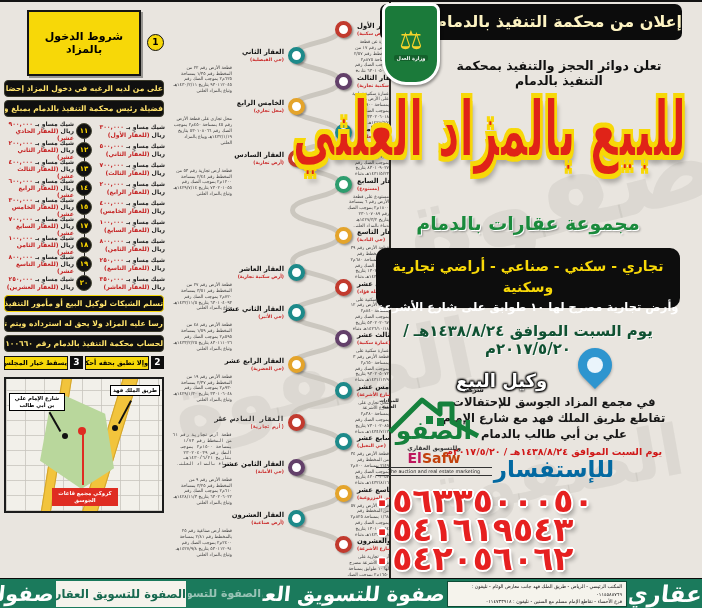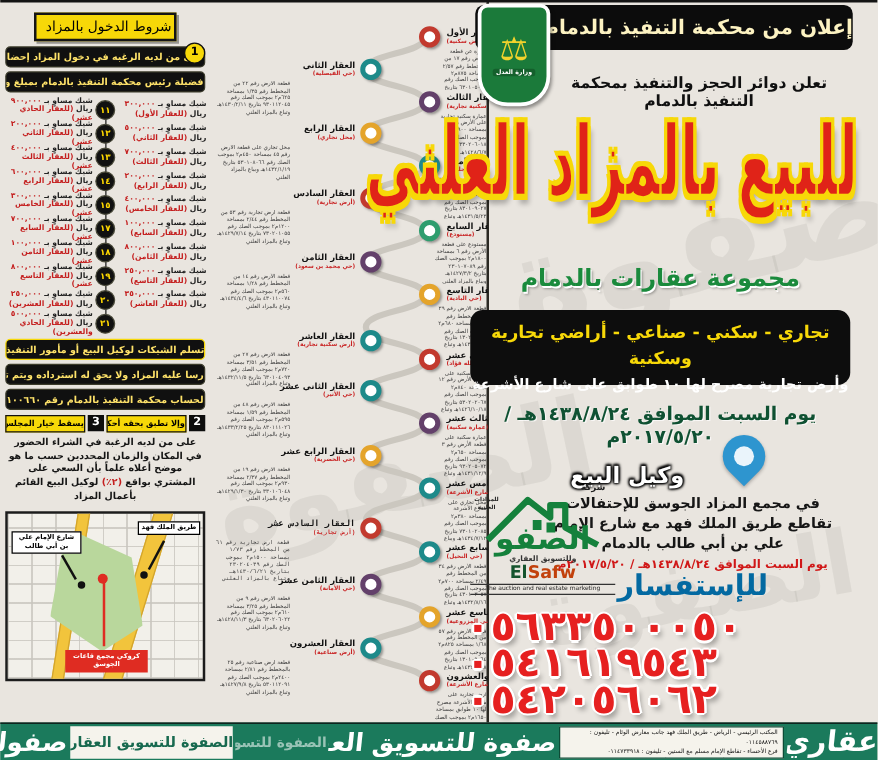--- a/index.html
+++ b/index.html
@@ -20,7 +20,7 @@
   
   #left{position:absolute;right:534px;left:0;top:2px;width:168px;z-index:2}
   .terms-title{width:106px;margin:8px auto 4px;background:#f7d808;border:2px solid #151515;
-    font-size:11px;font-weight:normal;text-align:right;padding:3px 2px;box-shadow:2px 2px 0 rgba(0,0,0,.35)}
+    font-size:11px;font-weight:bold;text-align:center;padding:18px 2px;box-shadow:2px 2px 0 rgba(0,0,0,.35)}
   .bar{background:#101010;border-radius:4px;margin:3px 4px;color:#ffe36a;font-size:7.6px;font-weight:bold;
     text-align:center;line-height:15px;height:15px;border:1px solid #3a3a2a;white-space:nowrap;overflow:hidden}
   .badge1{position:absolute;right:4px;top:32px;width:15px;height:15px;background:#f7d808;border:1.5px solid #111;

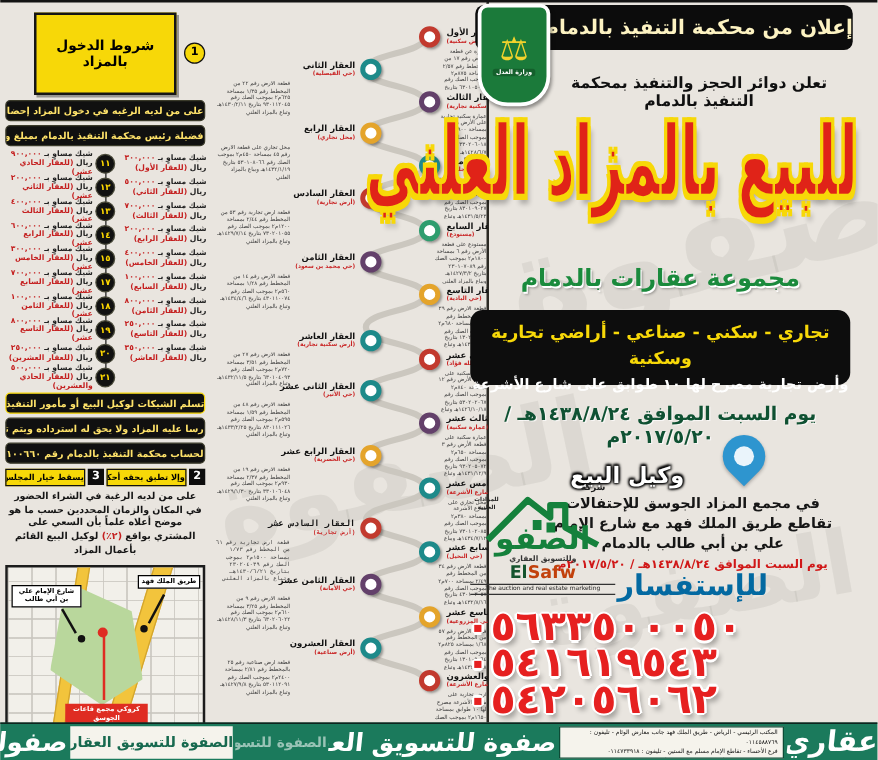--- a/index.html
+++ b/index.html
@@ -275,7 +275,7 @@
     </div>
     <div class="prop p-l" style="top: 94.25px;">
       <span class="p-circle" style="border-color:#e4a42b"></span>
-      <span class="p-name">العقار الرابع</span>
+      <span class="p-name">الخامس الرابع</span>
       <span class="p-tag">(محل تجاري)</span>
       <span class="p-desc">محل تجاري على قطعة الأرض رقم ٤٥ بمساحة ٤٥٠م٢ بموجب الصك رقم ٥٣٠١٠٨٠٦٦ بتاريخ ١٤٣٢/١/١٩هـ ويباع بالمزاد العلني</span>
     </div>

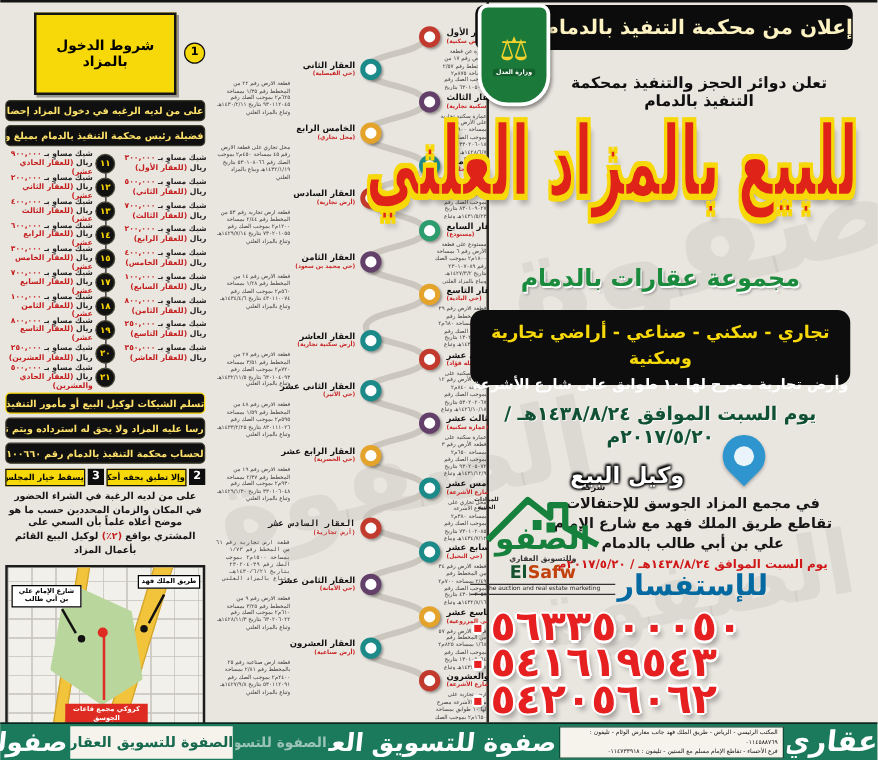--- a/index.html
+++ b/index.html
@@ -297,12 +297,6 @@
       <span class="p-tag">(مستودع)</span>
       <span class="p-desc">مستودع على قطعة الأرض رقم ٦ بمساحة ١٨٠٠م٢ بموجب الصك رقم ٢٣٠١٠٧٠٨٩ بتاريخ ١٤٢٧/٣/٢هـ ويباع بالمزاد العلني</span>
     </div>
-    <div class="prop p-l" style="top: 197.25px;">
-      <span class="p-circle" style="border-color:#63406a"></span>
-      <span class="p-name">العقار الثامن</span>
-      <span class="p-tag">(حي محمد بن سعود)</span>
-      <span class="p-desc">قطعة الأرض رقم ١٤ من المخطط رقم ١/٢٨ بمساحة ٥٦٠م٢ بموجب الصك رقم ٤٣٠١١٠٠٧٤ بتاريخ ١٤٣٤/٤/٦هـ وتباع بالمزاد العلني</span>
-    </div>
     <div class="prop p-r" style="top: 223px;">
       <span class="p-circle" style="border-color:#e4a42b"></span>
       <span class="p-name">العقار التاسع</span>

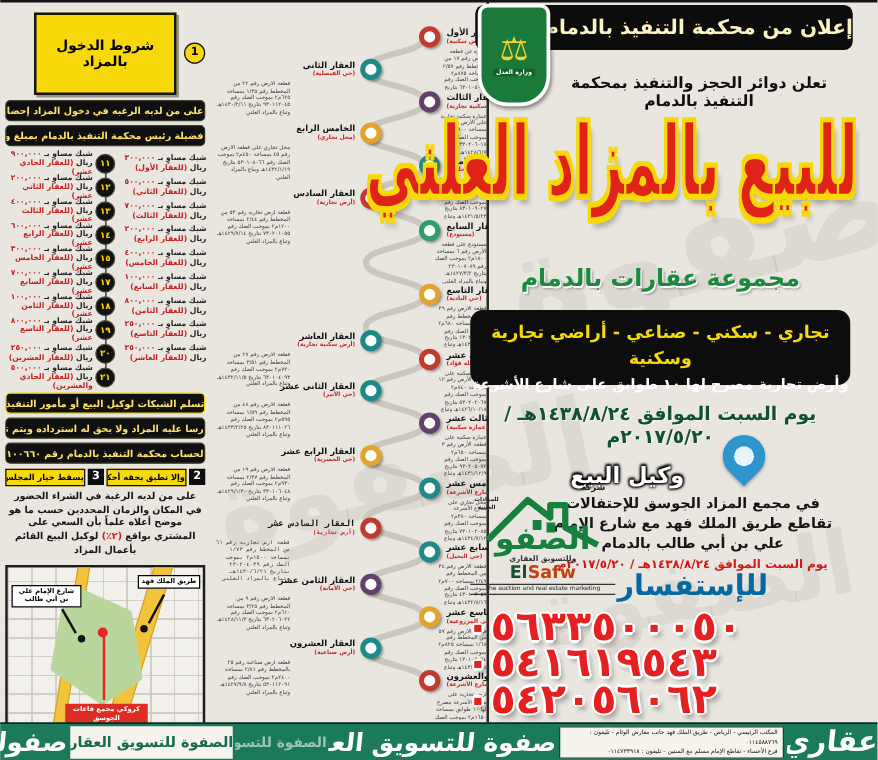--- a/index.html
+++ b/index.html
@@ -211,11 +211,6 @@
         <span class="t-num">٢٠</span>
         <span class="t-txt">شيك مساوٍ بـ <b class="red">٢٥٠,٠٠٠</b> ريال <b class="red">(للعقار العشرين)</b></span>
       </div>
-      <div class="t-row">
-        <span class="t-txt"></span>
-        <span class="t-num">٢١</span>
-        <span class="t-txt">شيك مساوٍ بـ <b class="red">٥٠٠,٠٠٠</b> ريال <b class="red">(للعقار الحادي والعشرين)</b></span>
-      </div>
     </div>
 
   <div class="bar note-first">تسلم الشيكات لوكيل البيع أو مأمور التنفيذ قبيل بدء المزاد ويعتبر الشيك جزء من الثمن لمن</div>

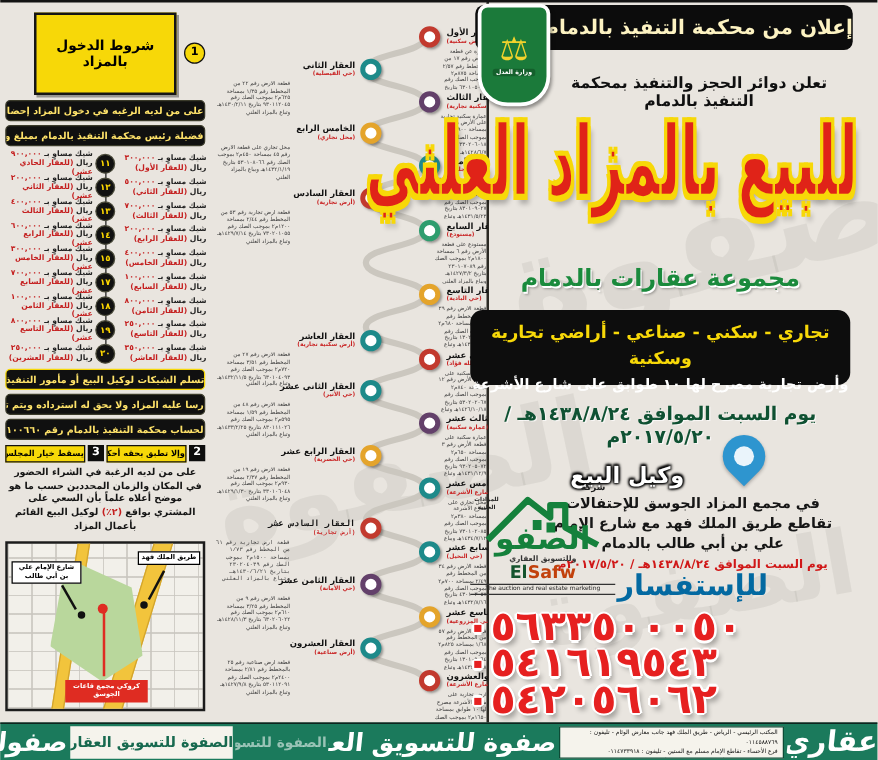--- a/index.html
+++ b/index.html
@@ -224,11 +224,6 @@
     <span class="strip">يسقط خيار المجلس حال رسو المزاد</span>
   </div>
 
-  <div class="terms-para">
-    <span>على من لديه الرغبة في الشراء الحضور في المكان والزمان المحددين حسب ما هو موضح أعلاه علماً بأن السعي على المشتري بواقع</span>
-    <b class="red">(٢٪)</b>
-    <span>لوكيل البيع القائم بأعمال المزاد</span>
-  </div>
 
   <div id="map">
     <div class="road-y2"></div>

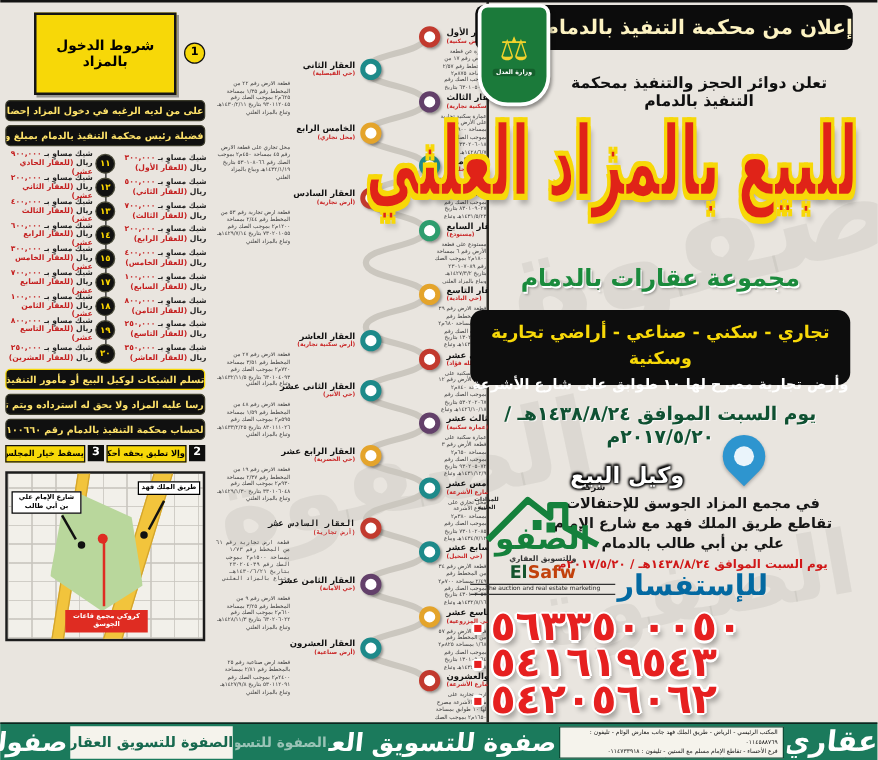--- a/index.html
+++ b/index.html
@@ -402,7 +402,7 @@
     </svg>
     <div class="s-name">الصفو</div>
     <div class="s-sub">وللتسويق العقاري</div>
-    <div class="s-lat"><span style="color:#14532d">El</span><span>Safw</span></div>
+    <div class="s-lat"><span style="color:#be185d">El</span><span>Safw</span></div>
     <div class="s-tag">The auction and real estate marketing</div>
   </div>
 

